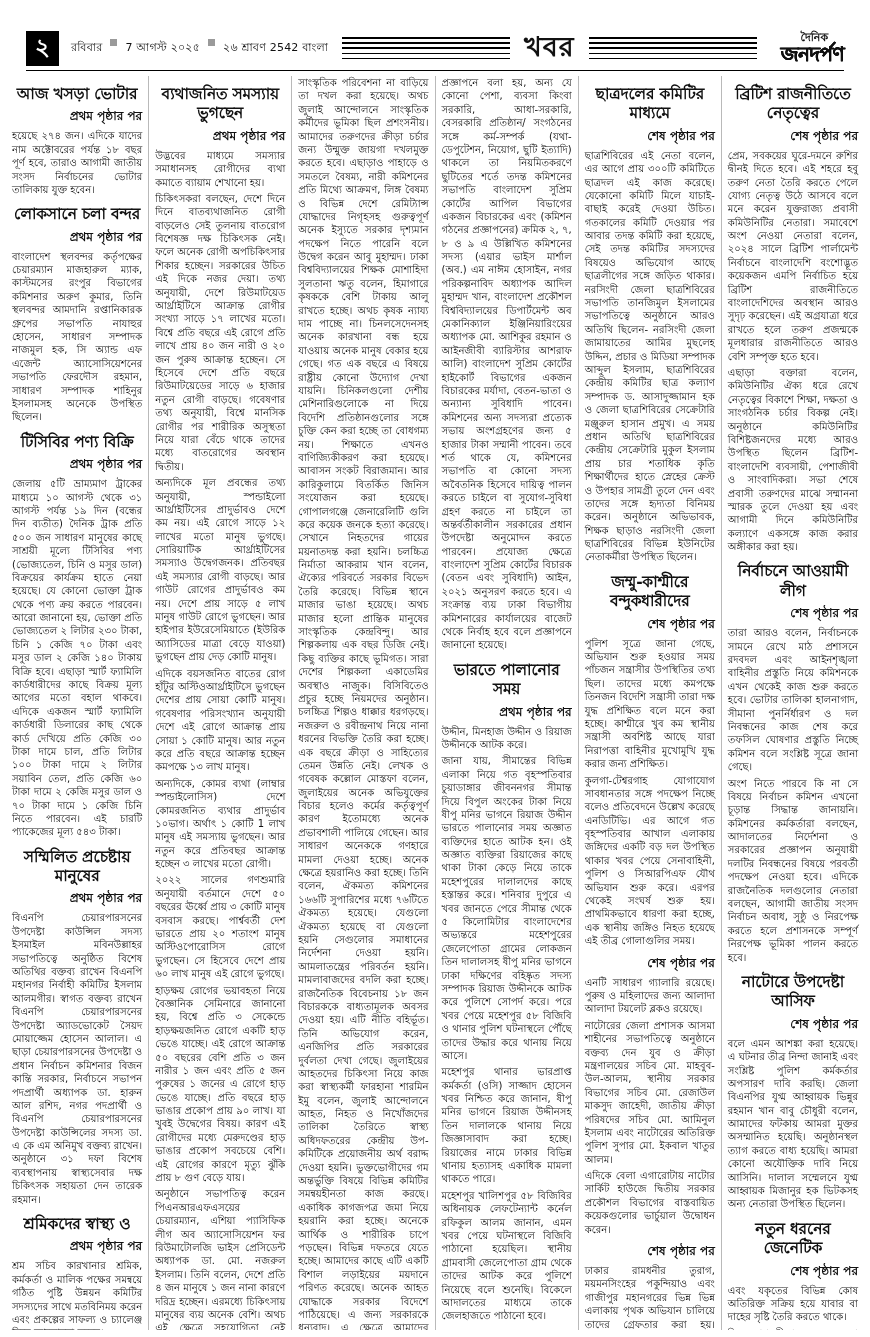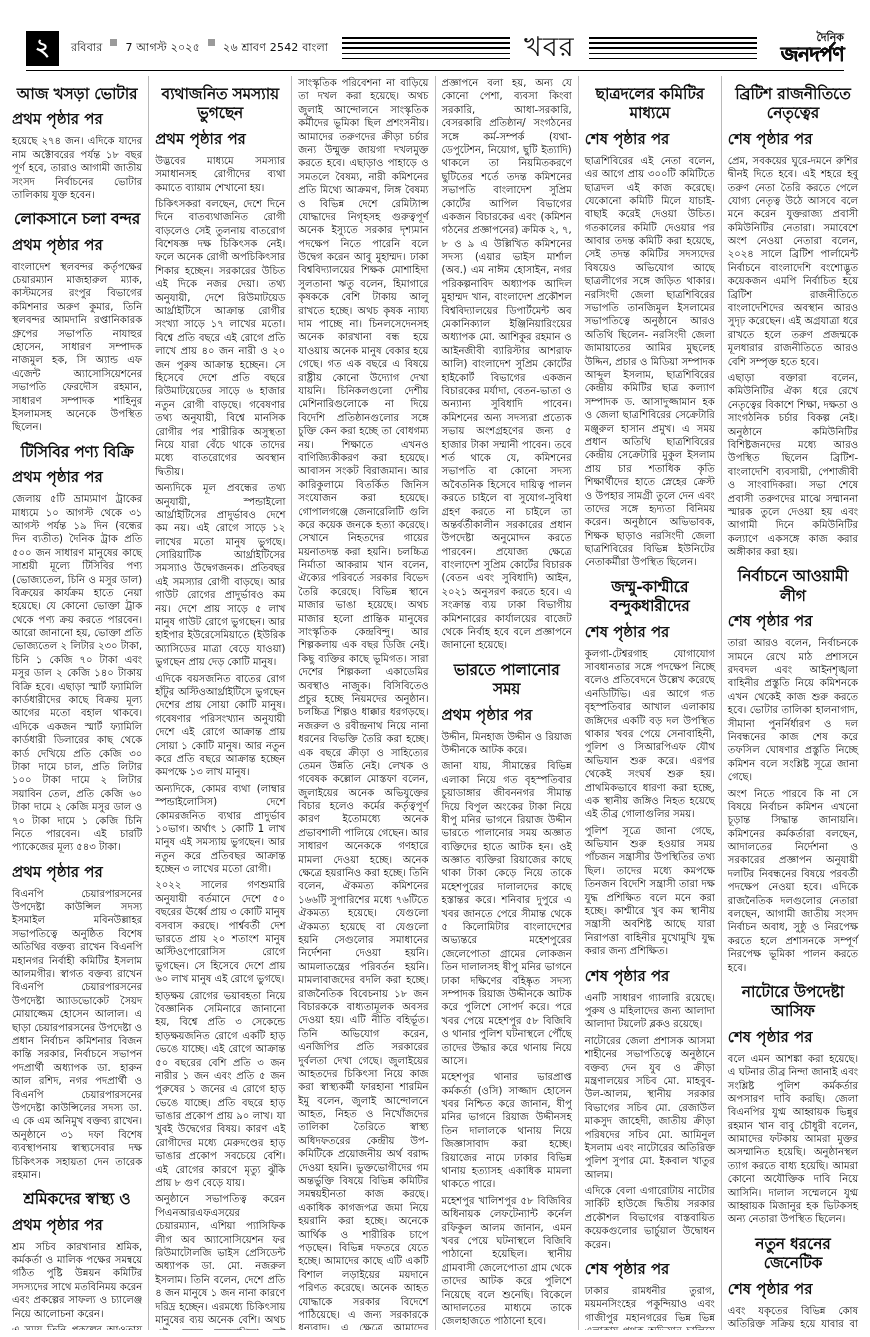--- a/index.html
+++ b/index.html
@@ -23,7 +23,7 @@
   .datesq{width:7px;height:7px;background:#9a9a9a;display:inline-block;}
   .rules{flex:1;height:22px;margin:0 14px;
     background:repeating-linear-gradient(to bottom,#000 0 1.6px,transparent 1.6px 5.2px);}
-  .section-title{font-size:27px;font-weight:normal;white-space:nowrap;flex:0 0 auto;letter-spacing:1px;}
+  .section-title{font-size:27px;font-weight:bold;white-space:nowrap;flex:0 0 auto;letter-spacing:1px;}
   .masthead{flex:0 0 auto;text-align:right;line-height:1;margin-left:10px;}
   .masthead .pre{font-size:11px;font-weight:bold;display:block;margin:0 0 1px 4px;}
   .masthead .ttl{font-size:20px;font-weight:900;letter-spacing:-.5px;

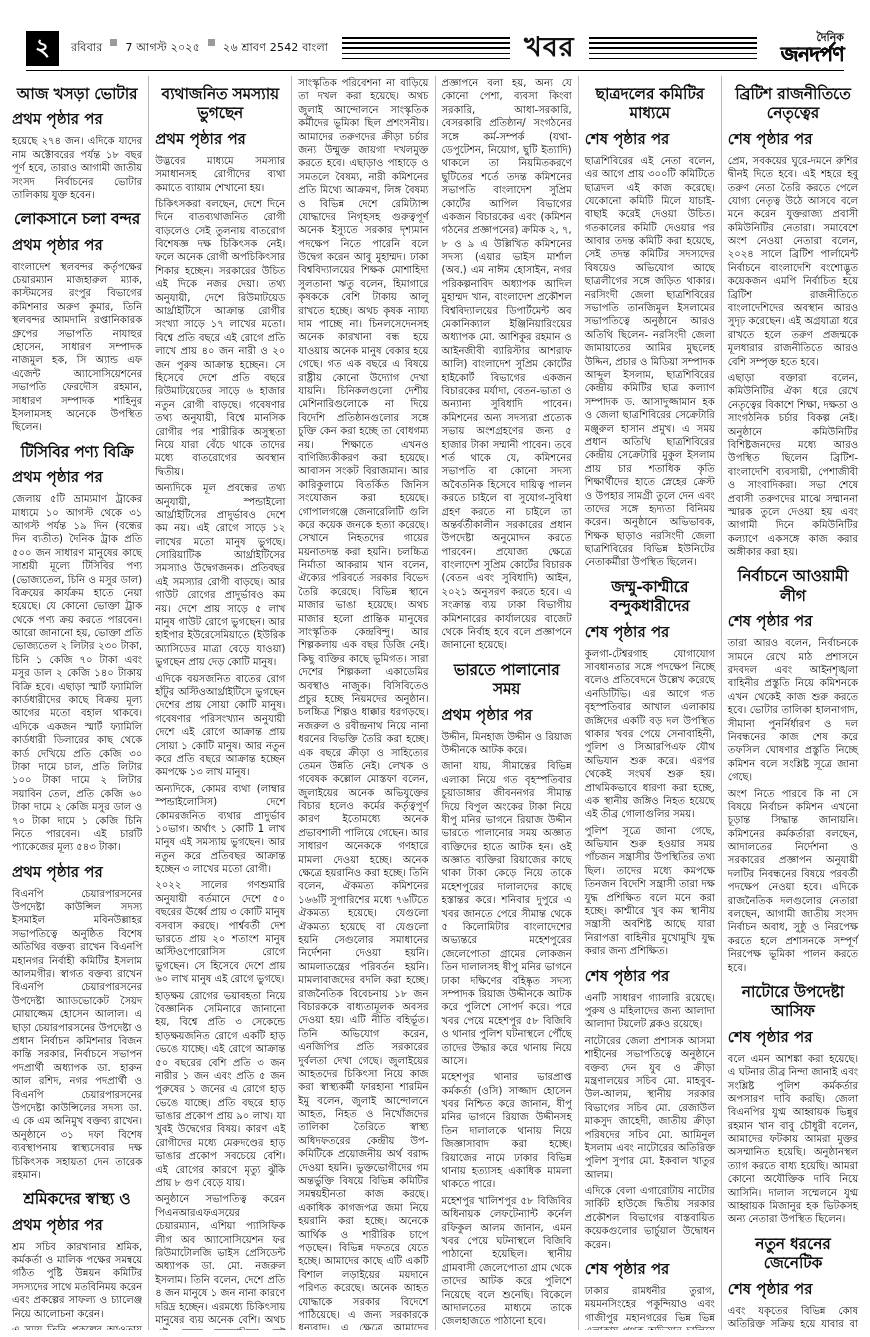--- a/index.html
+++ b/index.html
@@ -24,7 +24,7 @@
   .rules{flex:1;height:22px;margin:0 14px;
     background:repeating-linear-gradient(to bottom,#000 0 1.6px,transparent 1.6px 5.2px);}
   .section-title{font-size:27px;font-weight:bold;white-space:nowrap;flex:0 0 auto;letter-spacing:1px;}
-  .masthead{flex:0 0 auto;text-align:right;line-height:1;margin-left:10px;}
+  .masthead{flex:0 0 auto;text-align:center;line-height:1;margin-left:10px;}
   .masthead .pre{font-size:11px;font-weight:bold;display:block;margin:0 0 1px 4px;}
   .masthead .ttl{font-size:20px;font-weight:900;letter-spacing:-.5px;
     text-shadow:0 0 .6px #000, .4px 0 .2px #000;}

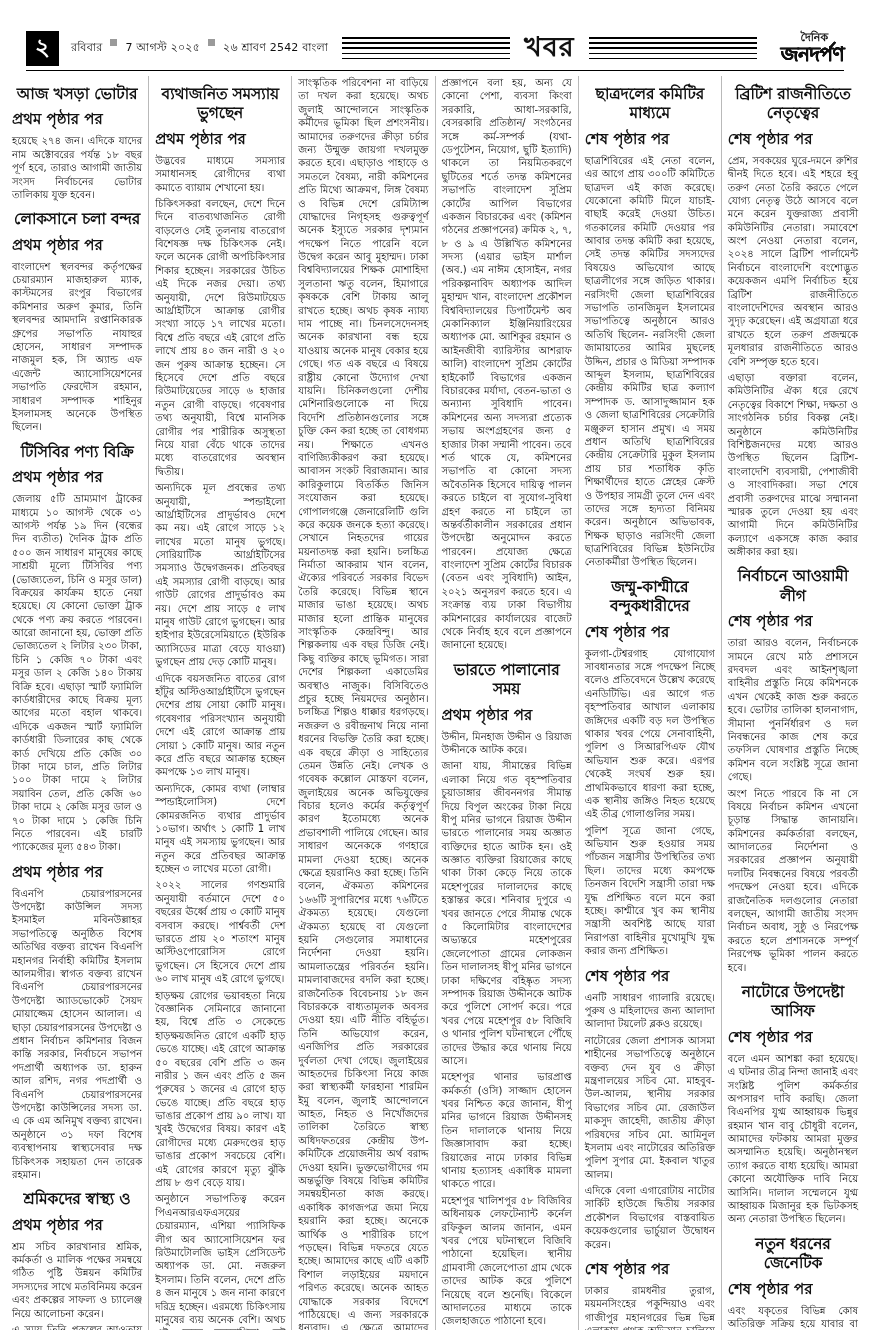--- a/index.html
+++ b/index.html
@@ -41,7 +41,7 @@
     margin:9px 0 3px;letter-spacing:-.2px;
   }
   article:first-child h2{margin-top:9px;}
-  .kicker{font-size:15px;font-weight:bold;margin:2px 0 2px;}
+  .kicker{font-size:12px;font-weight:bold;margin:2px 0 2px;text-align:right;}
   p{
     font-size:10px;line-height:1.34;text-align:justify;margin:0 0 3px;
     word-break:break-word;hyphens:auto;

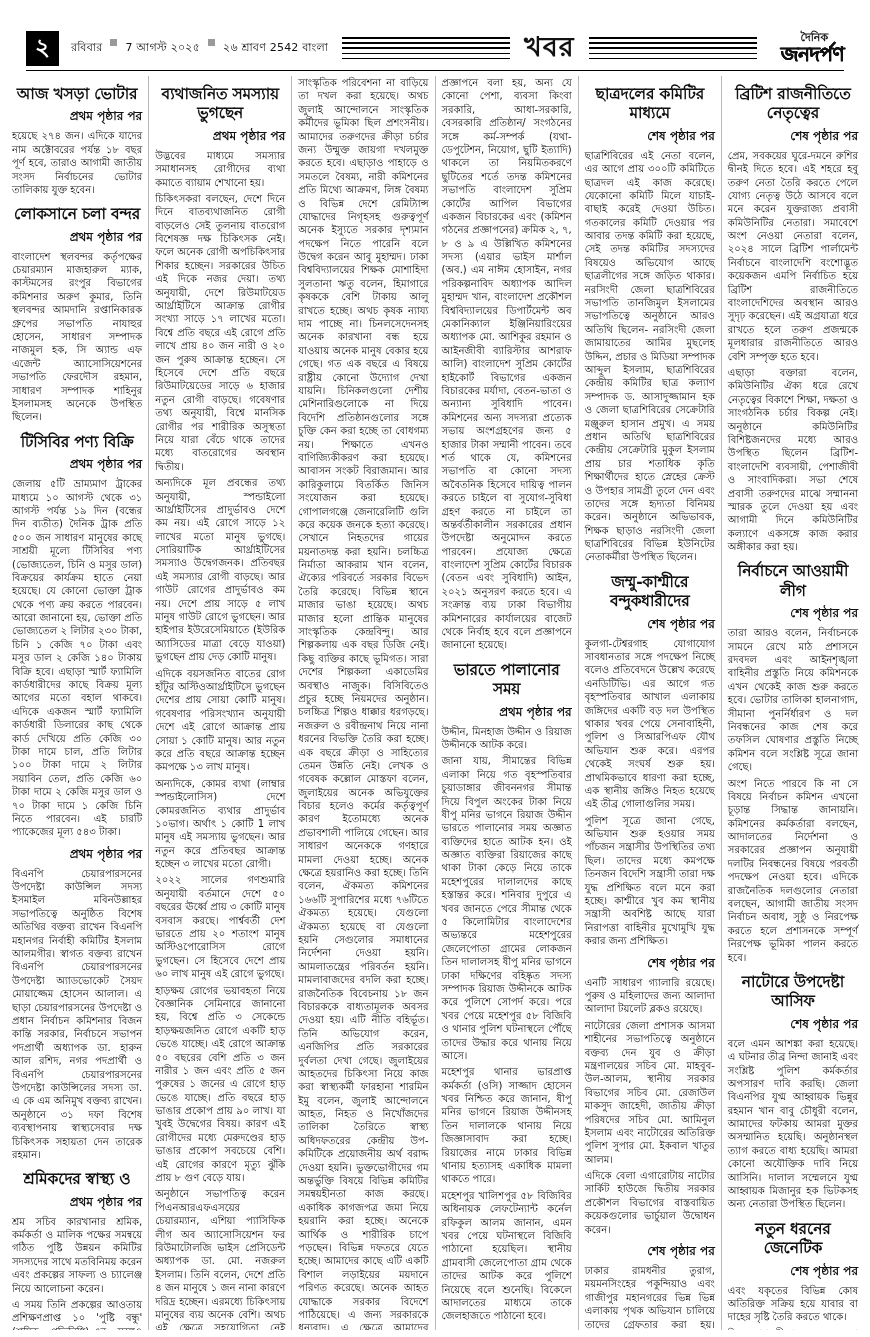--- a/index.html
+++ b/index.html
@@ -144,8 +144,8 @@
         <article>
           <h2>জম্মু-কাশ্মীরে বন্দুকধারীদের</h2>
           <div class="kicker">শেষ পৃষ্ঠার পর</div>
+          <p>পুলিশ সূত্রে জানা গেছে, অভিযান শুরু হওয়ার সময় পাঁচজন সন্ত্রাসীর উপস্থিতির তথ্য ছিল। তাদের মধ্যে কমপক্ষে তিনজন বিদেশি সন্ত্রাসী তারা দক্ষ যুদ্ধ প্রশিক্ষিত বলে মনে করা হচ্ছে। কাশ্মীরে খুব কম স্থানীয় সন্ত্রাসী অবশিষ্ট আছে যারা নিরাপত্তা বাহিনীর মুখোমুখি যুদ্ধ করার জন্য প্রশিক্ষিত।</p>
           <p>কুলগা-টেশ্বরগাহ যোগাযোগ সাবধানতার সঙ্গে পদক্ষেপ নিচ্ছে বলেও প্রতিবেদনে উল্লেখ করেছে এনডিটিভি। এর আগে গত বৃহস্পতিবার আখাল এলাকায় জঙ্গিদের একটি বড় দল উপস্থিত থাকার খবর পেয়ে সেনাবাহিনী, পুলিশ ও সিআরপিএফ যৌথ অভিযান শুরু করে। এরপর থেকেই সংঘর্ষ শুরু হয়। প্রাথমিকভাবে ধারণা করা হচ্ছে, এক স্থানীয় জঙ্গিও নিহত হয়েছে এই তীব্র গোলাগুলির সময়।</p>
-          <p>পুলিশ সূত্রে জানা গেছে, অভিযান শুরু হওয়ার সময় পাঁচজন সন্ত্রাসীর উপস্থিতির তথ্য ছিল। তাদের মধ্যে কমপক্ষে তিনজন বিদেশি সন্ত্রাসী তারা দক্ষ যুদ্ধ প্রশিক্ষিত বলে মনে করা হচ্ছে। কাশ্মীরে খুব কম স্থানীয় সন্ত্রাসী অবশিষ্ট আছে যারা নিরাপত্তা বাহিনীর মুখোমুখি যুদ্ধ করার জন্য প্রশিক্ষিত।</p>
         </article>
         <article>
           <div class="kicker">শেষ পৃষ্ঠার পর</div>

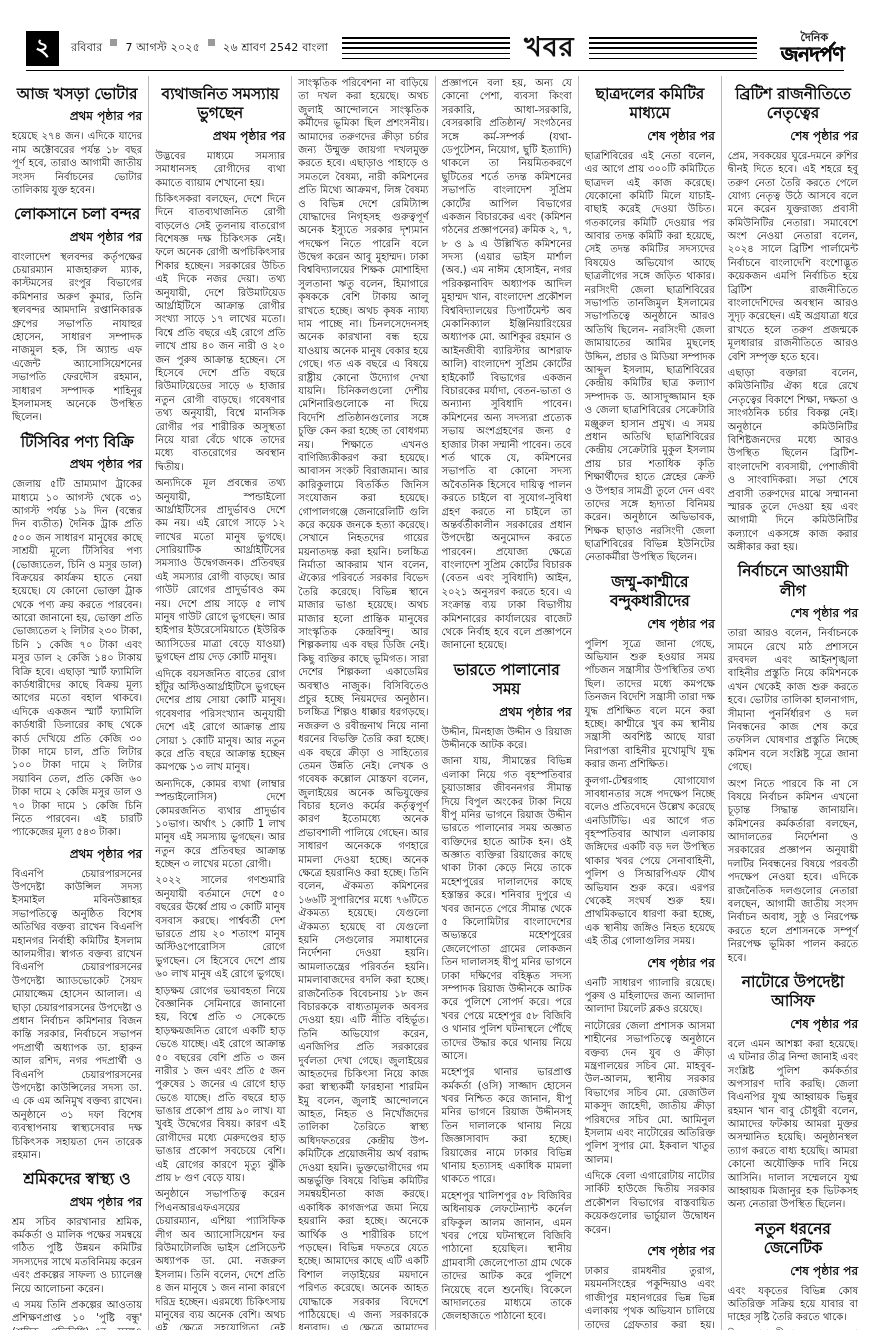--- a/index.html
+++ b/index.html
@@ -90,6 +90,7 @@
           <p>জেলায় ৫টি ভ্রাম্যমাণ ট্রাকের মাধ্যমে ১০ আগস্ট থেকে ৩১ আগস্ট পর্যন্ত ১৯ দিন (বন্ধের দিন ব্যতীত) দৈনিক ট্রাক প্রতি ৫০০ জন সাধারণ মানুষের কাছে সাশ্রয়ী মূল্যে টিসিবির পণ্য (ভোজ্যতেল, চিনি ও মসুর ডাল) বিক্রয়ের কার্যক্রম হাতে নেয়া হয়েছে। যে কোনো ভোক্তা ট্রাক থেকে পণ্য ক্রয় করতে পারবেন। আরো জানানো হয়, ভোক্তা প্রতি ভোজ্যতেল ২ লিটার ২৩০ টাকা, চিনি ১ কেজি ৭০ টাকা এবং মসুর ডাল ২ কেজি ১৪০ টাকায় বিক্রি হবে। এছাড়া স্মার্ট ফ্যামিলি কার্ডধারীদের কাছে বিক্রয় মূল্য আগের মতো বহাল থাকবে। এদিকে একজন স্মার্ট ফ্যামিলি কার্ডধারী ডিলারের কাছ থেকে কার্ড দেখিয়ে প্রতি কেজি ৩০ টাকা দামে চাল, প্রতি লিটার ১০০ টাকা দামে ২ লিটার সয়াবিন তেল, প্রতি কেজি ৬০ টাকা দামে ২ কেজি মসুর ডাল ও ৭০ টাকা দামে ১ কেজি চিনি নিতে পারবেন। এই চারটি প্যাকেজের মূল্য ৫৪৩ টাকা।</p>
         </article>
         <article>
+          <h2>সম্মিলিত প্রচেষ্টায় মানুষের</h2>
           <div class="kicker">প্রথম পৃষ্ঠার পর</div>
           <p>বিএনপি চেয়ারপারসনের উপদেষ্টা কাউন্সিল সদস্য ইসমাইল মবিনউল্লাহর সভাপতিত্বে অনুষ্ঠিত বিশেষ অতিথির বক্তব্য রাখেন বিএনপি মহানগর নির্বাহী কমিটির ইসলাম আলমগীর। স্বাগত বক্তব্য রাখেন বিএনপি চেয়ারপারসনের উপদেষ্টা অ্যাডভোকেট সৈয়দ মোয়াজ্জেম হোসেন আলাল। এ ছাড়া চেয়ারপারসনের উপদেষ্টা ও প্রধান নির্বাচন কমিশনার বিজন কান্তি সরকার, নির্বাচনে সভাপন পদপ্রার্থী অধ্যাপক ডা. হারুন আল রশিদ, নগর পদপ্রার্থী ও বিএনপি চেয়ারপারসনের উপদেষ্টা কাউন্সিলের সদস্য ডা. এ কে এম অনিমুখ বক্তব্য রাখেন। অনুষ্ঠানে ৩১ দফা বিশেষ ব্যবস্থাপনায় স্বাস্থ্যসেবার দক্ষ চিকিৎসক সহায়তা দেন তারেক রহমান।</p>
         </article>

